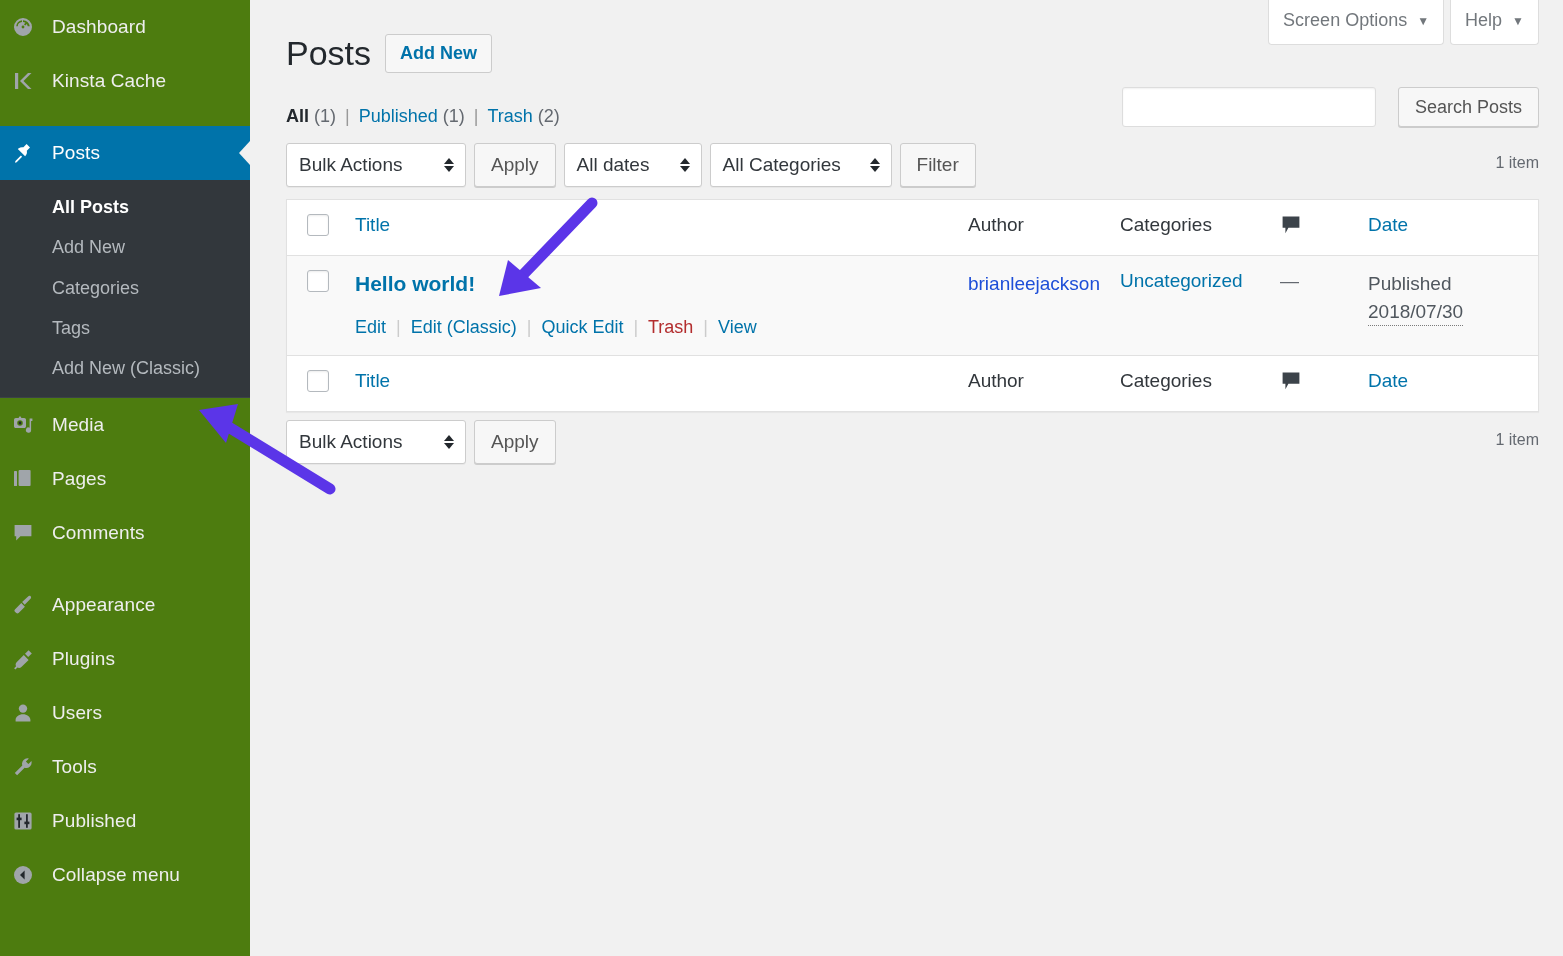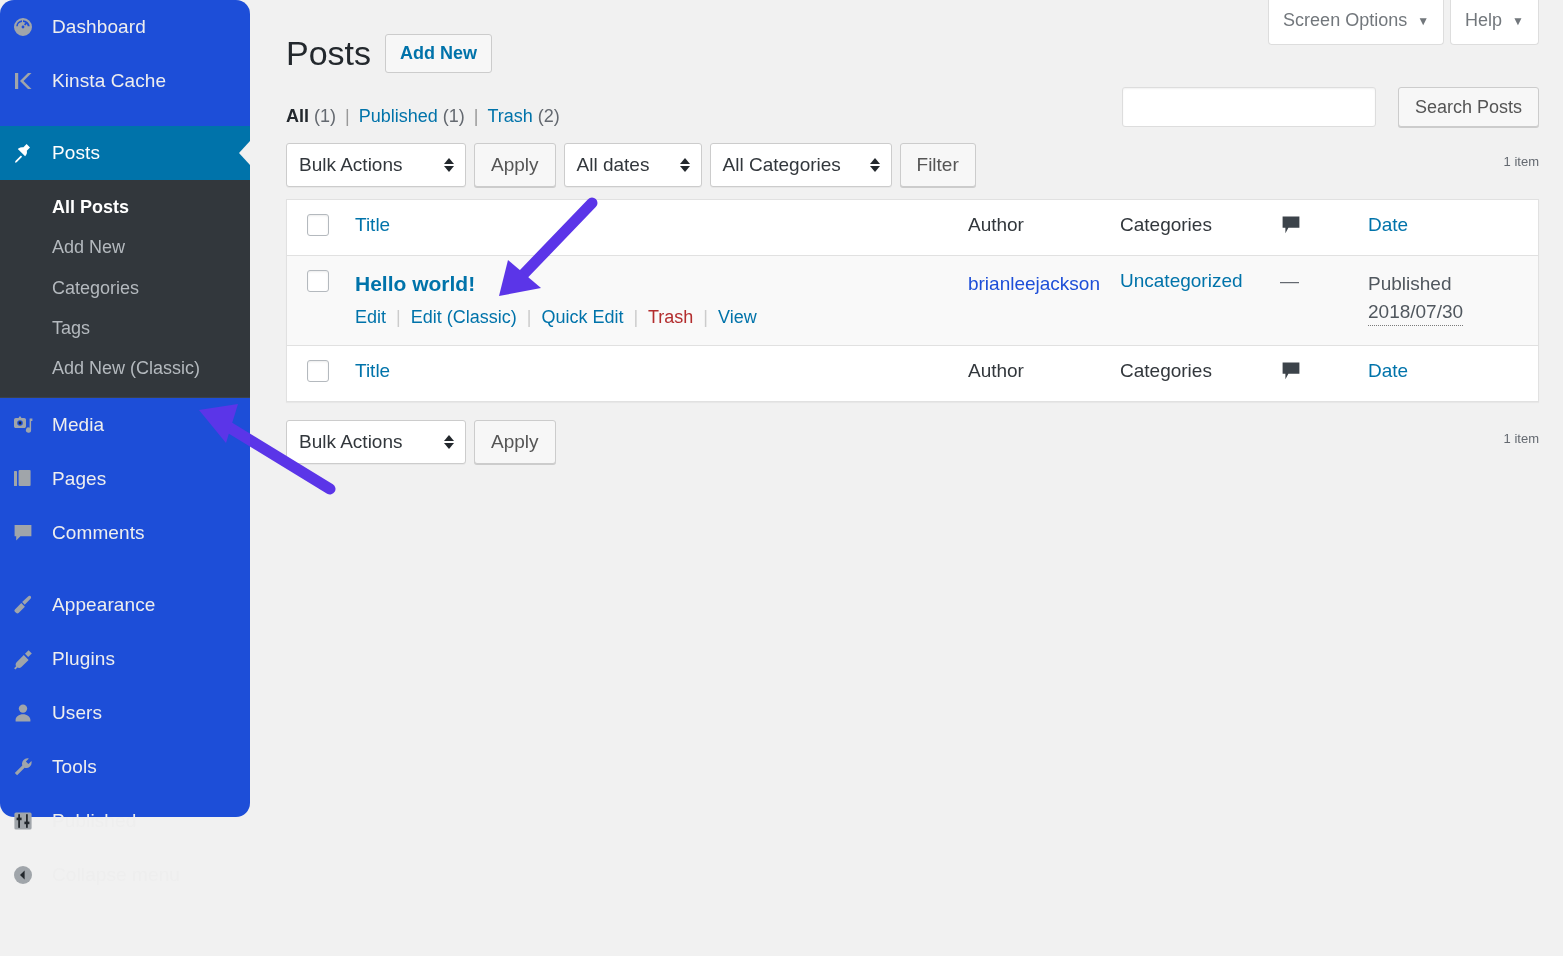--- a/index.html
+++ b/index.html
@@ -16,11 +16,10 @@
   
   #adminmenu {
     position: absolute; left: 0; top: 0;
-    width: 250px; height: 817px;
-    background: #1d4ed8;
+    width: 250px; height: 956px;
+    background: #4d7c0f;
     color: #eee;
     z-index: 5;
-    border-radius: 14px;
   }
   .menu-top {
     display: flex; align-items: center;

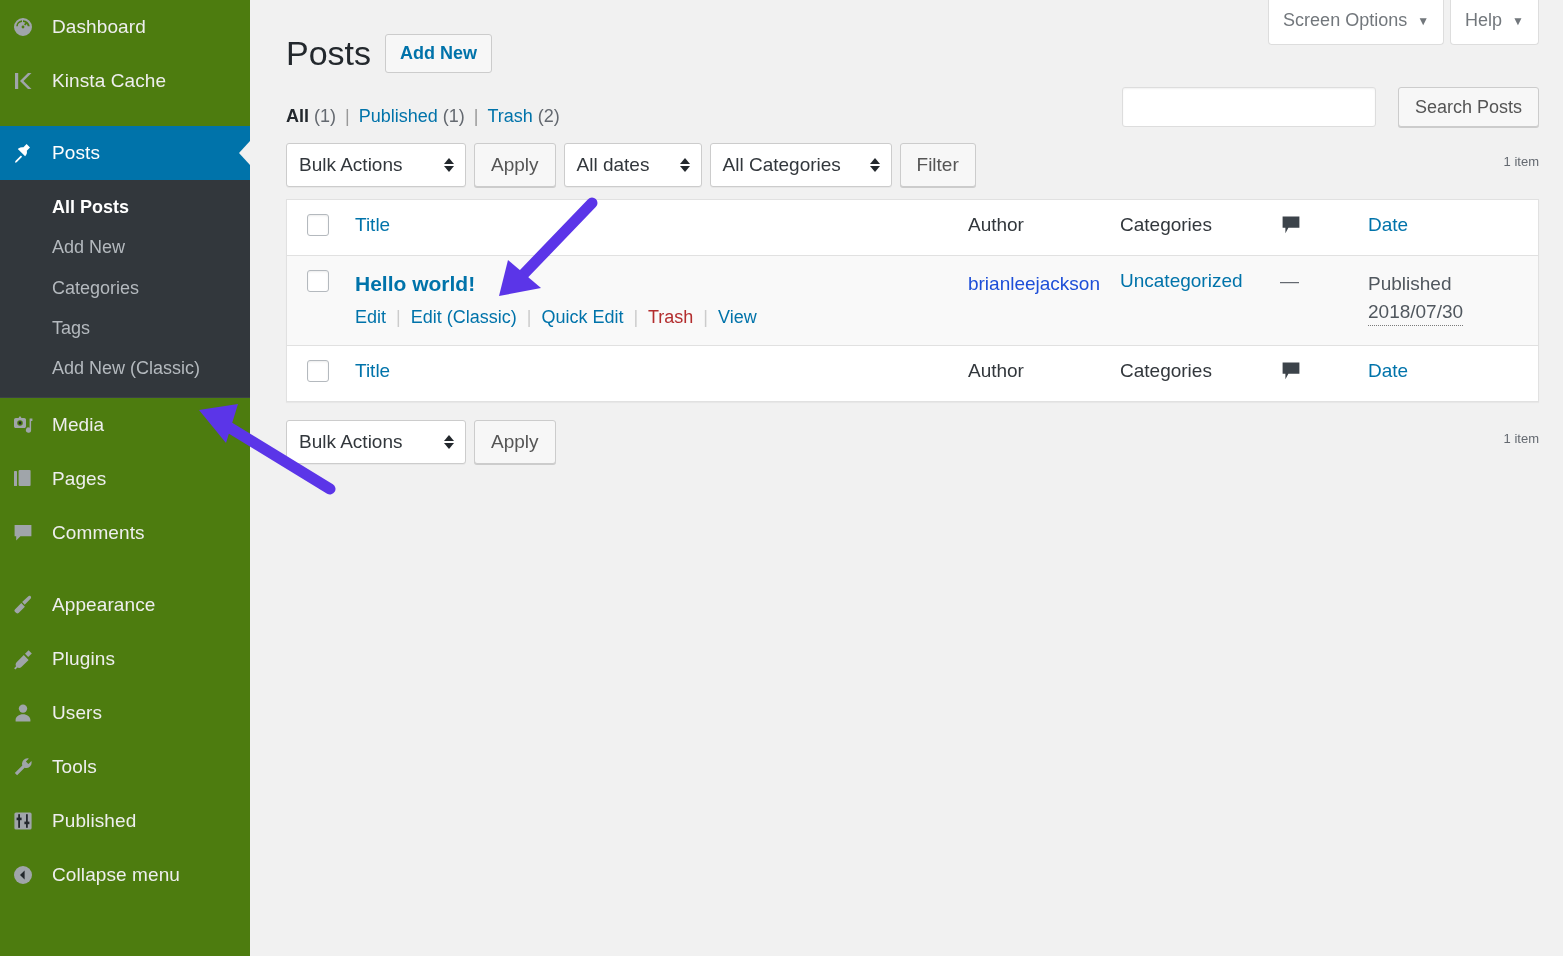--- a/index.html
+++ b/index.html
@@ -219,7 +219,7 @@
   .displaying-num {
     position: absolute;
     right: 0; top: 11px;
-    font-size: 13px;
+    font-size: 16px;
     color: #646970;
   }
 

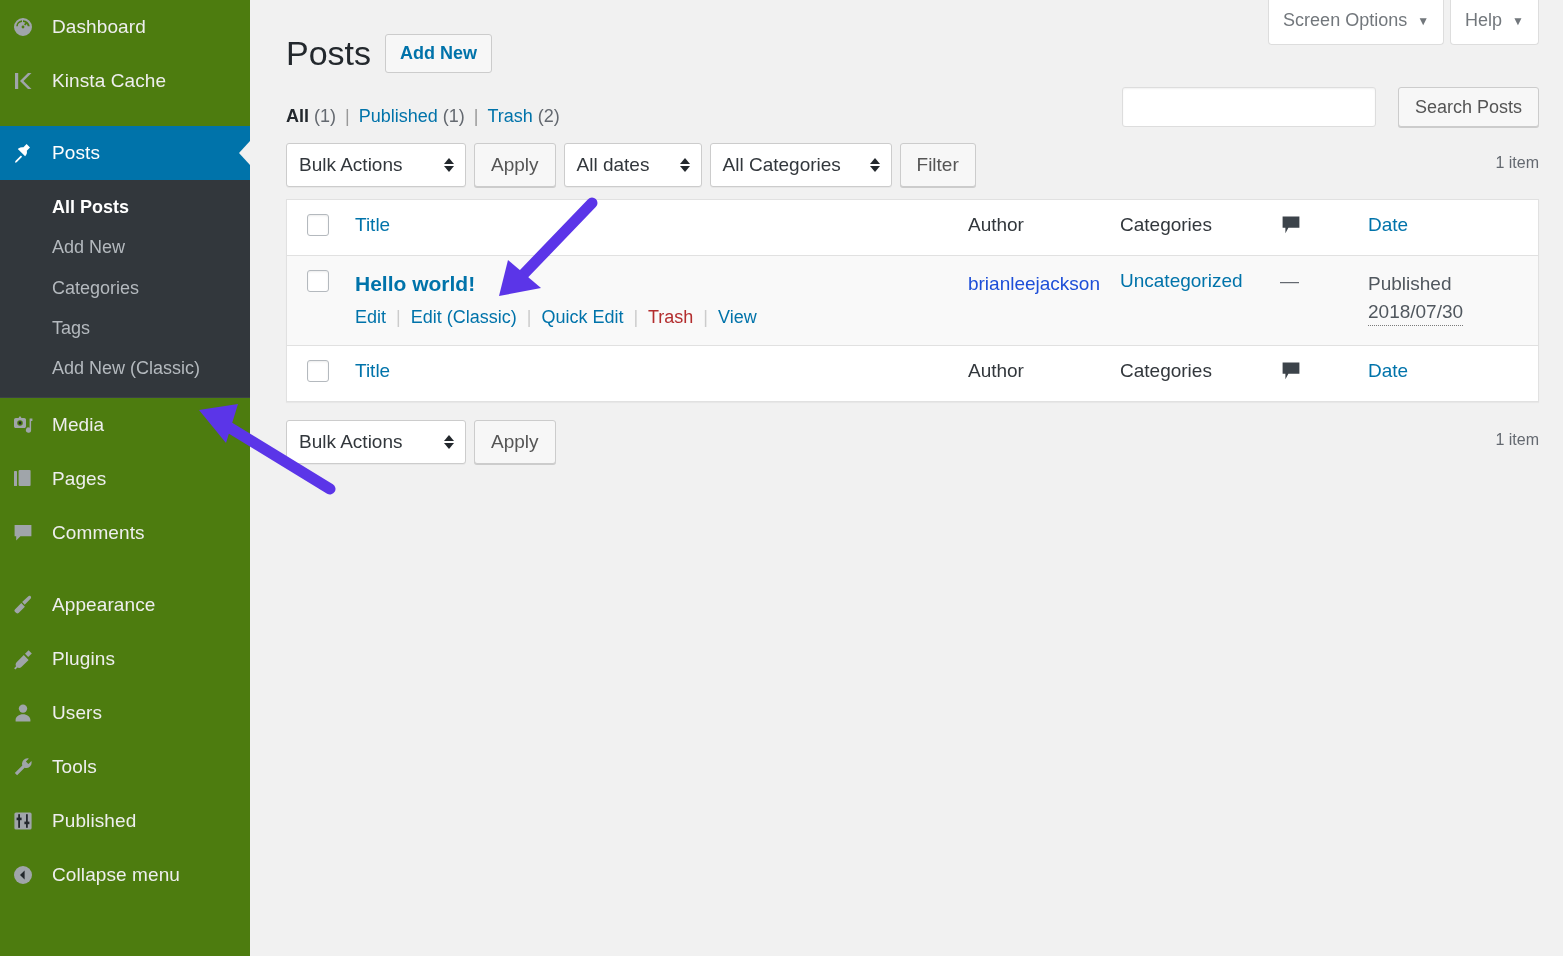--- a/index.html
+++ b/index.html
@@ -276,7 +276,7 @@
     line-height: 1.3;
   }
   .row-actions {
-    margin-top: 7px;
+    margin-top: 17px;
     font-size: 18px;
     color: #a7aaad;
     line-height: 1.5;

